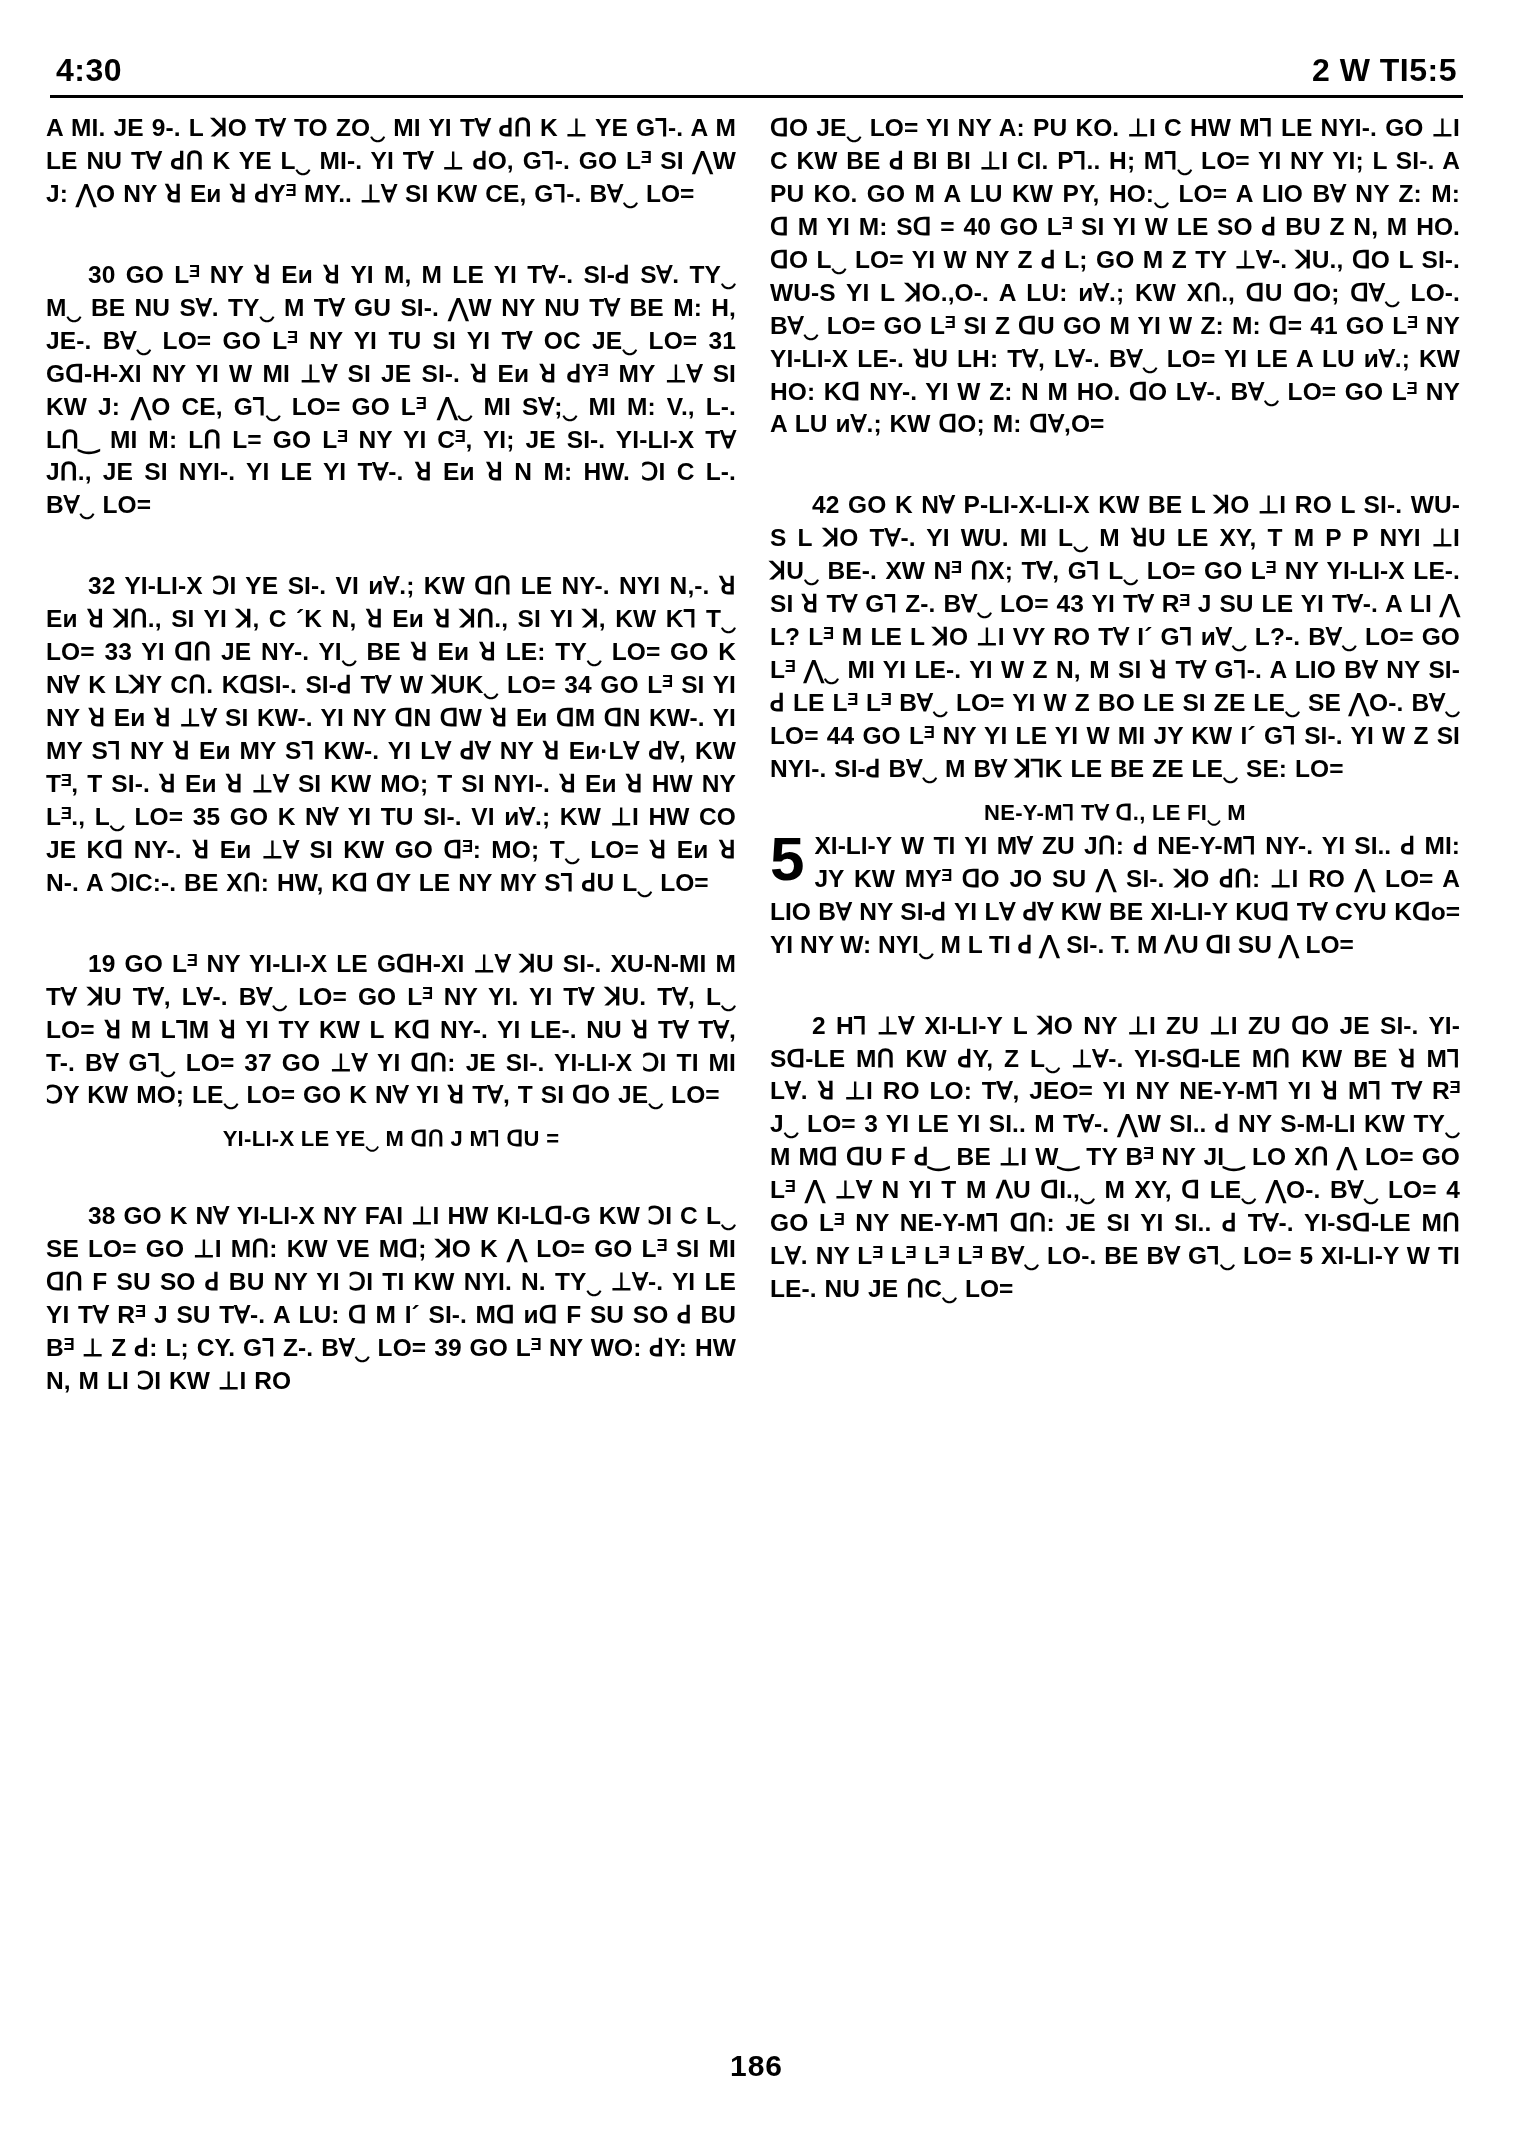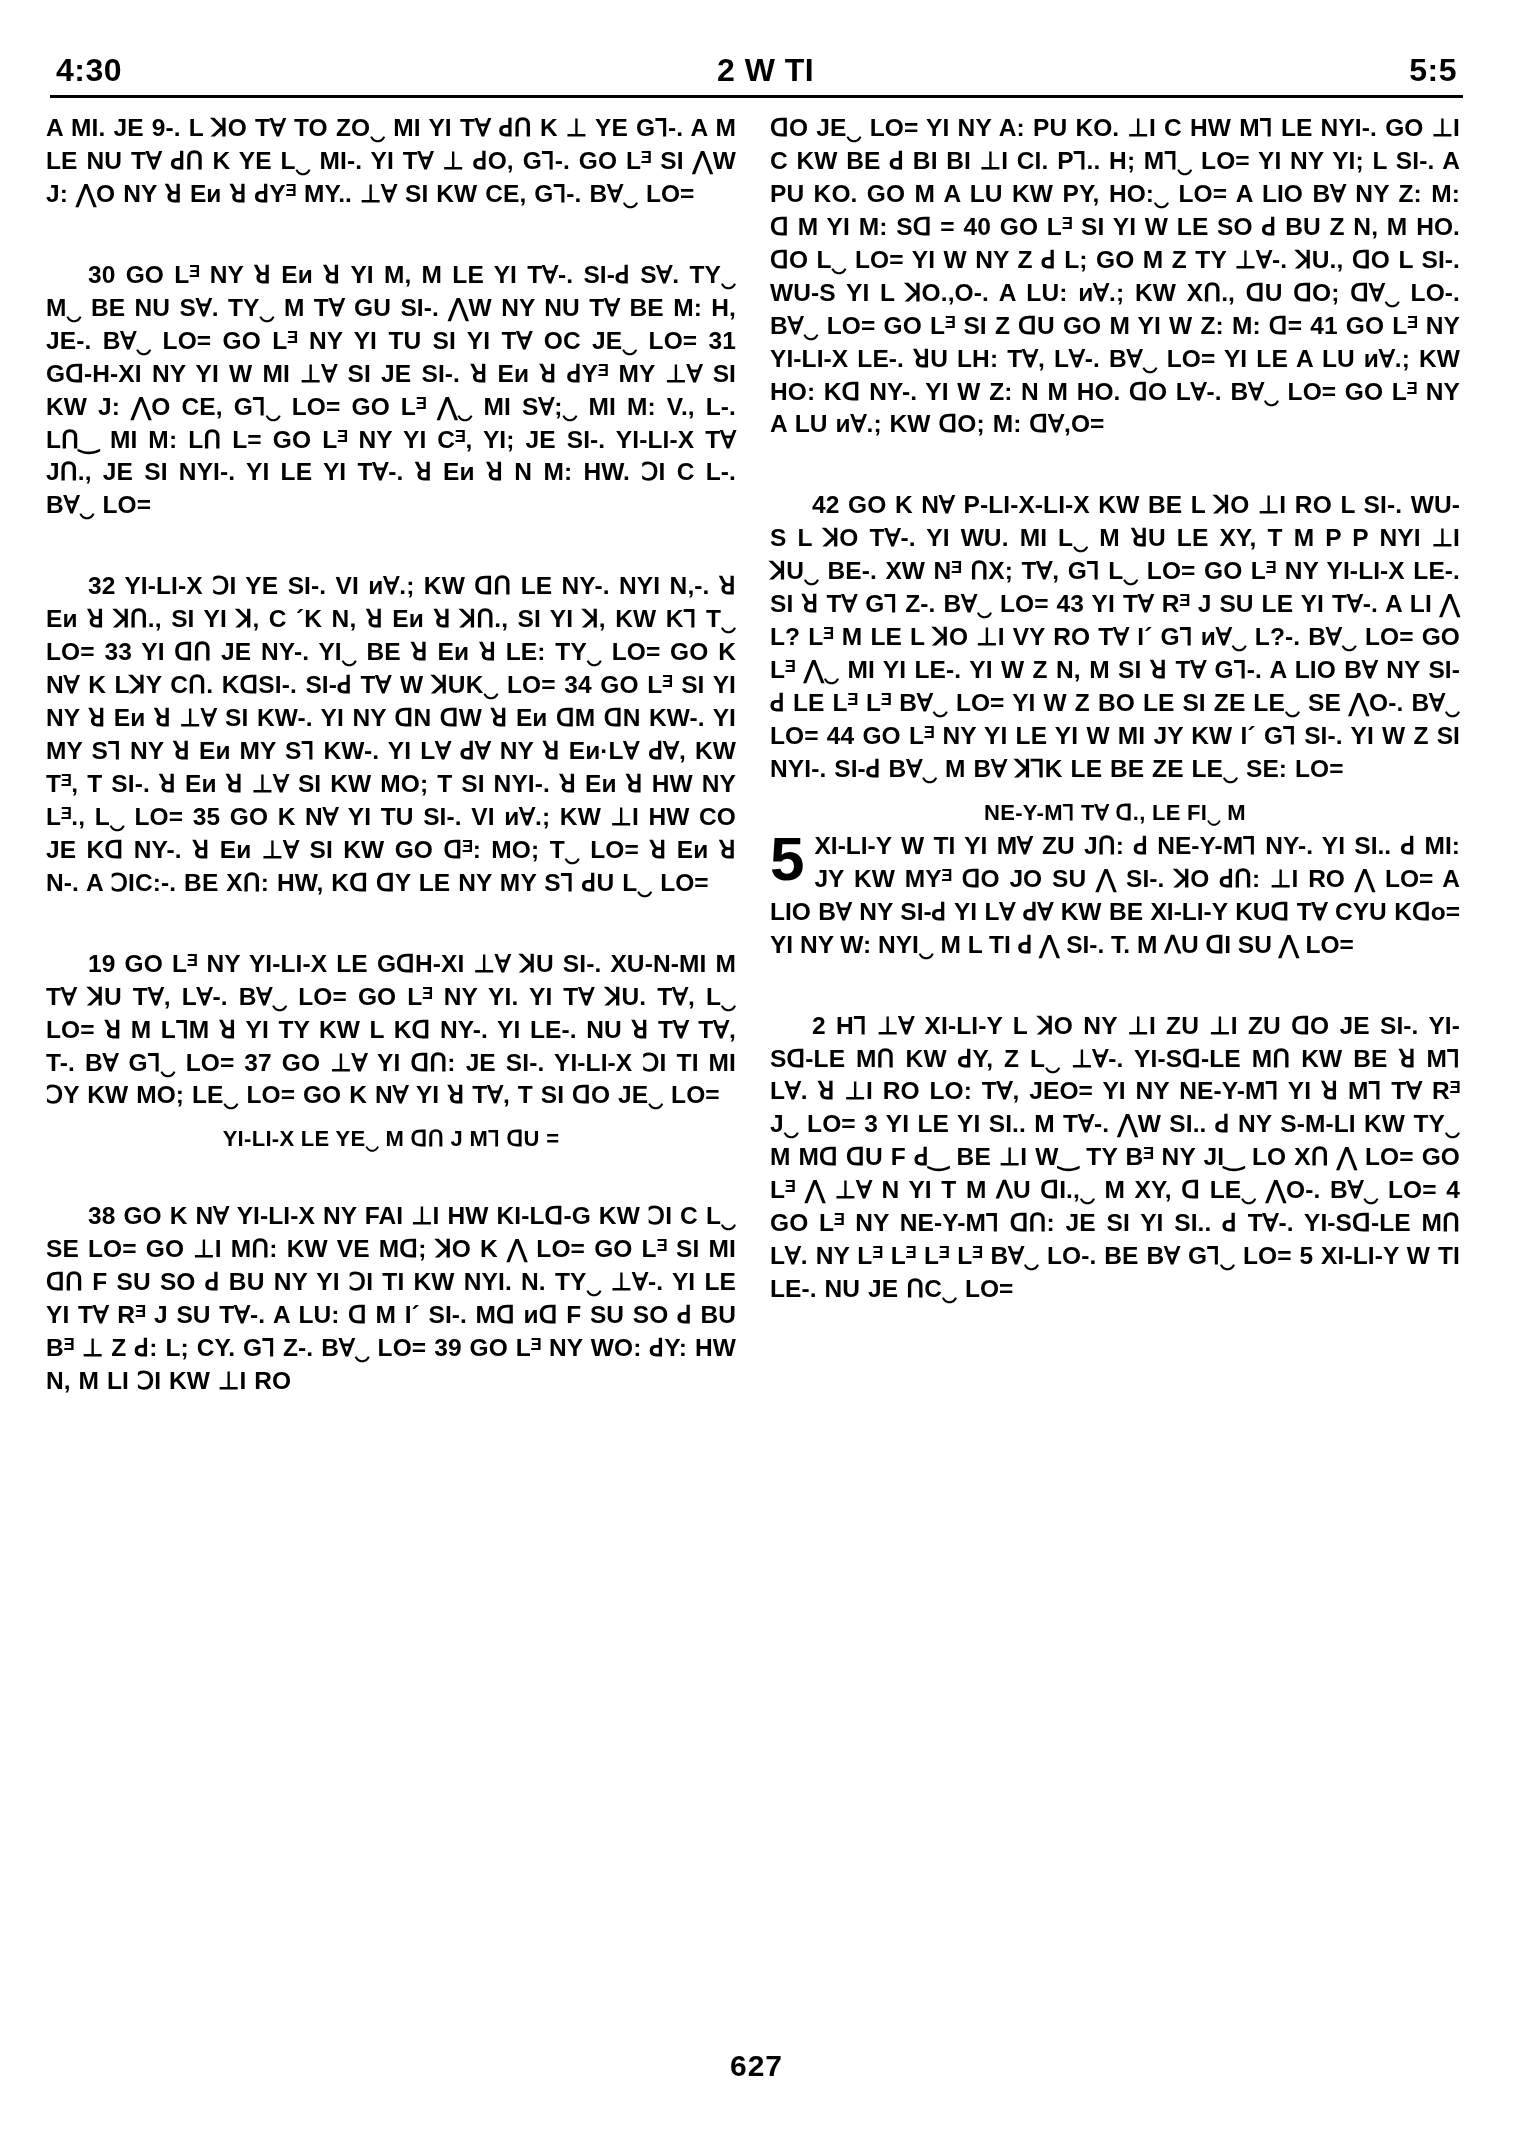--- a/index.html
+++ b/index.html
@@ -34,7 +34,7 @@
     margin: 0 10px 6px 10px;
   }
   .header .hdr-left { text-align: left; flex: 0 0 auto; }
-  .header .hdr-center { text-align: center; flex: 1 1 auto; }
+  .header .hdr-center { text-align: right; flex: 1 1 auto; }
   .header .hdr-right { text-align: right; flex: 0 0 auto; }
 
   .rule {

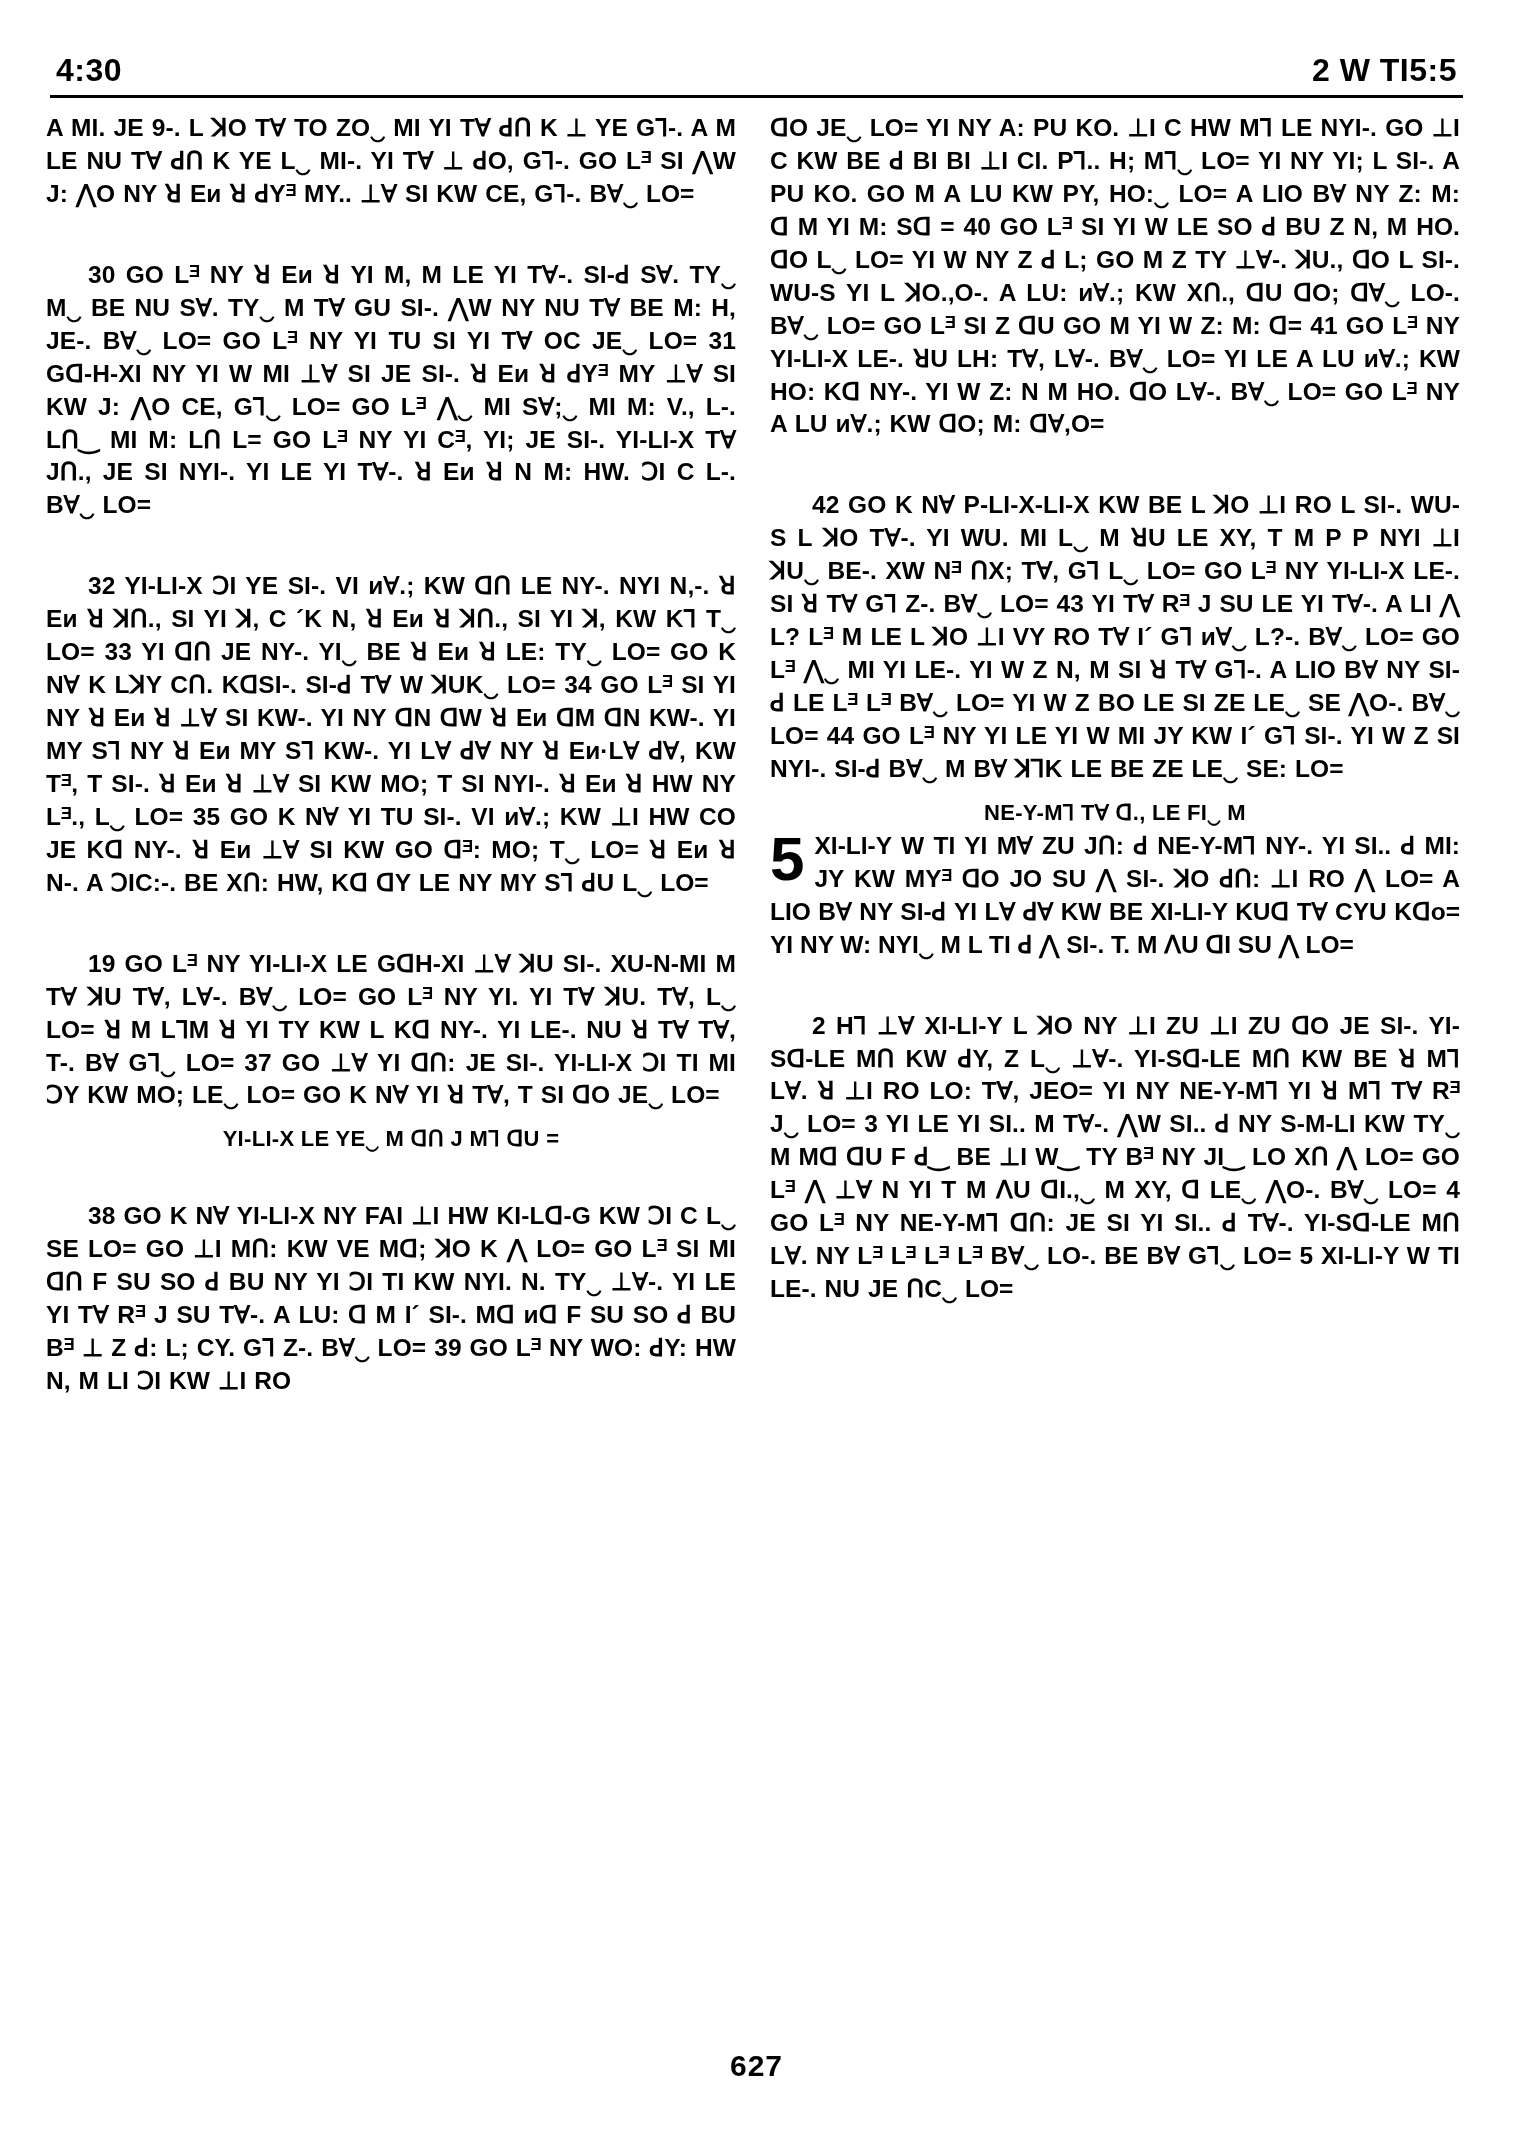--- a/index.html
+++ b/index.html
@@ -135,7 +135,7 @@
 
   </div>
 
-  <div class="footer">627</div>
+  <div class="footer">186</div>
 </div>
 
 </body></html>

